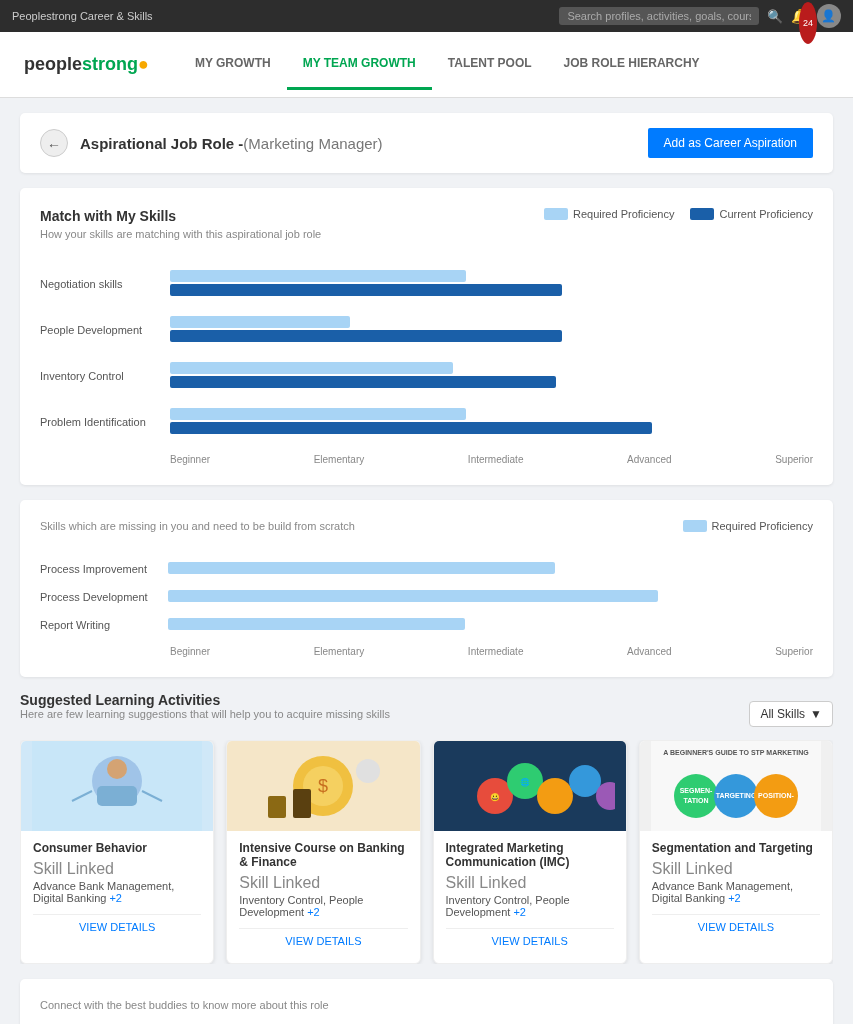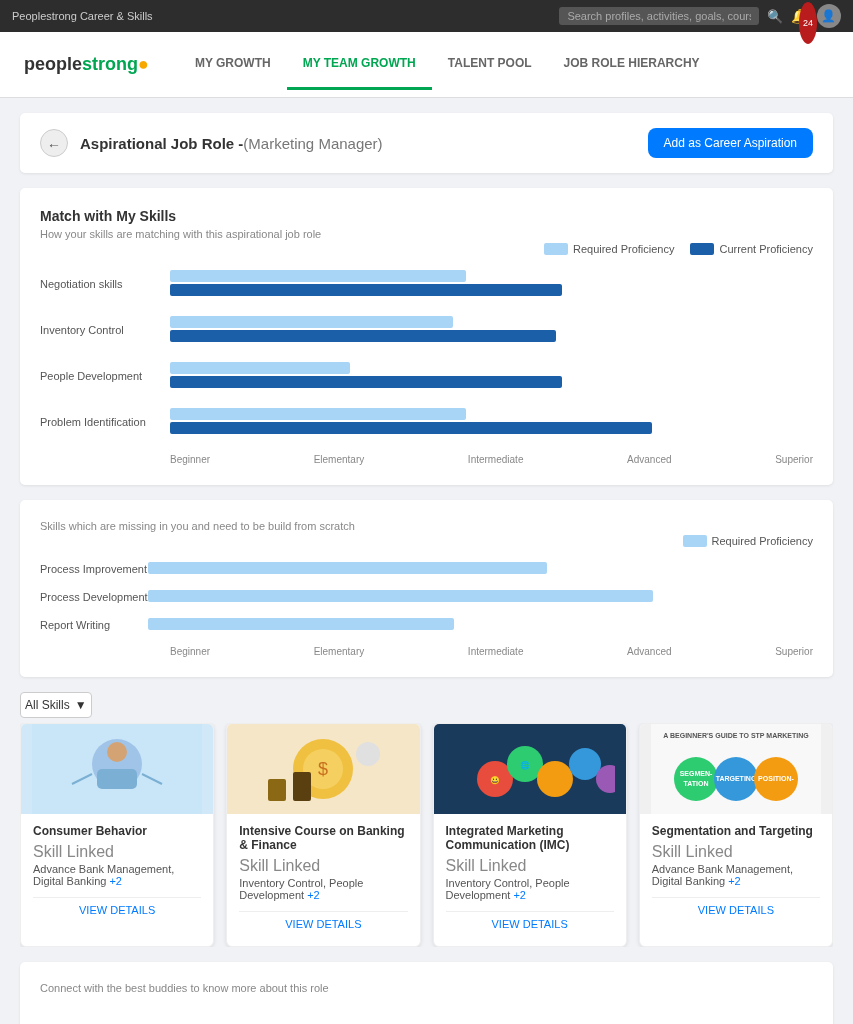--- a/index.html
+++ b/index.html
@@ -35,7 +35,7 @@
     .page-header-left { display: flex; align-items: center; }
     .page-title { font-size: 15px; font-weight: bold; color: #333; }
     .page-subtitle { font-size: 15px; color: #777; font-weight: normal; }
-    .add-aspiration-btn { background: #007bff; color: white; border: none; border-radius: 8px; padding: 8px 16px; font-size: 12px; cursor: pointer; white-space: nowrap; }
+    .add-aspiration-btn { background: #007bff; color: white; border: none; border-radius: 2px; padding: 8px 16px; font-size: 12px; cursor: pointer; white-space: nowrap; }
 
     
     .card { background: white; border-radius: 5px; padding: 20px; margin-bottom: 15px; box-shadow: 0 1px 3px rgba(0,0,0,0.08); }

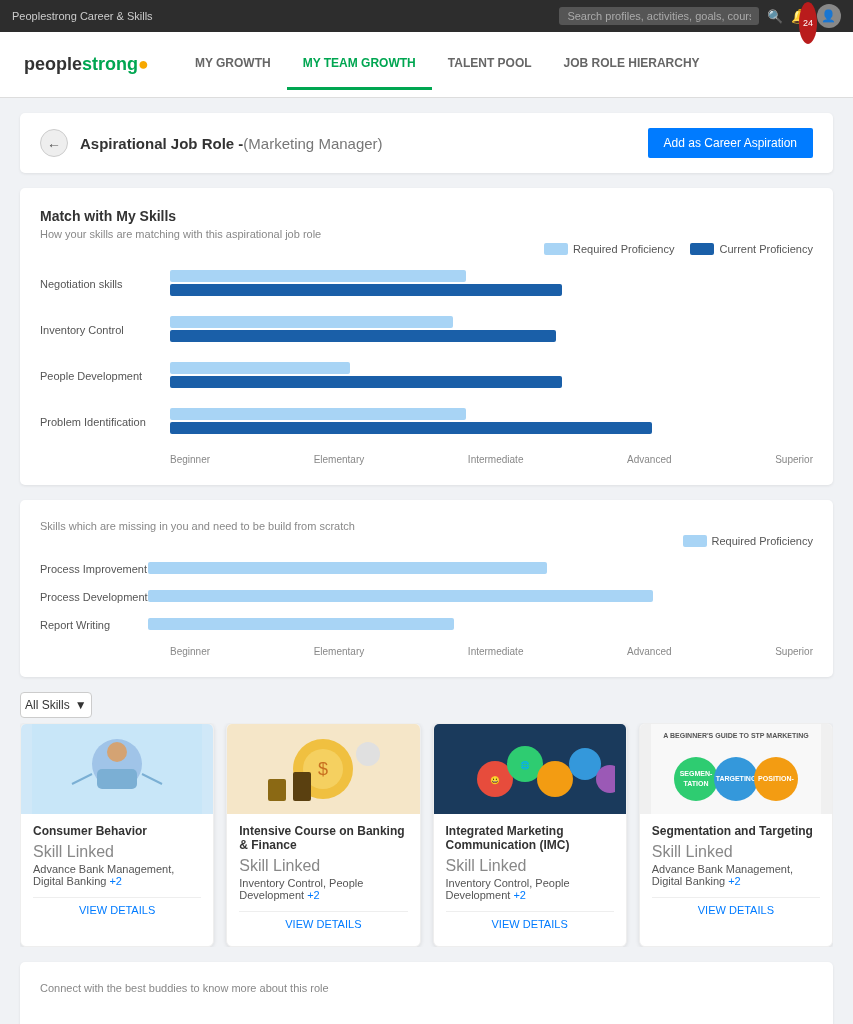--- a/index.html
+++ b/index.html
@@ -51,7 +51,7 @@
     .legend-skills { background: #a8d4f5; }
 
     
-    .chart-header { display: flex; justify-content: space-between; align-items: flex-end; margin-bottom: 15px; gap: 40px; }
+    .chart-header { display: flex; justify-content: space-between; align-items: flex-start; margin-bottom: 15px; gap: 40px; }
     .skills-chart { width: 100%; }
     .skill-row { display: flex; align-items: center; margin-bottom: 18px; }
     .skill-label { width: 130px; font-size: 11px; color: #555; flex-shrink: 0; }

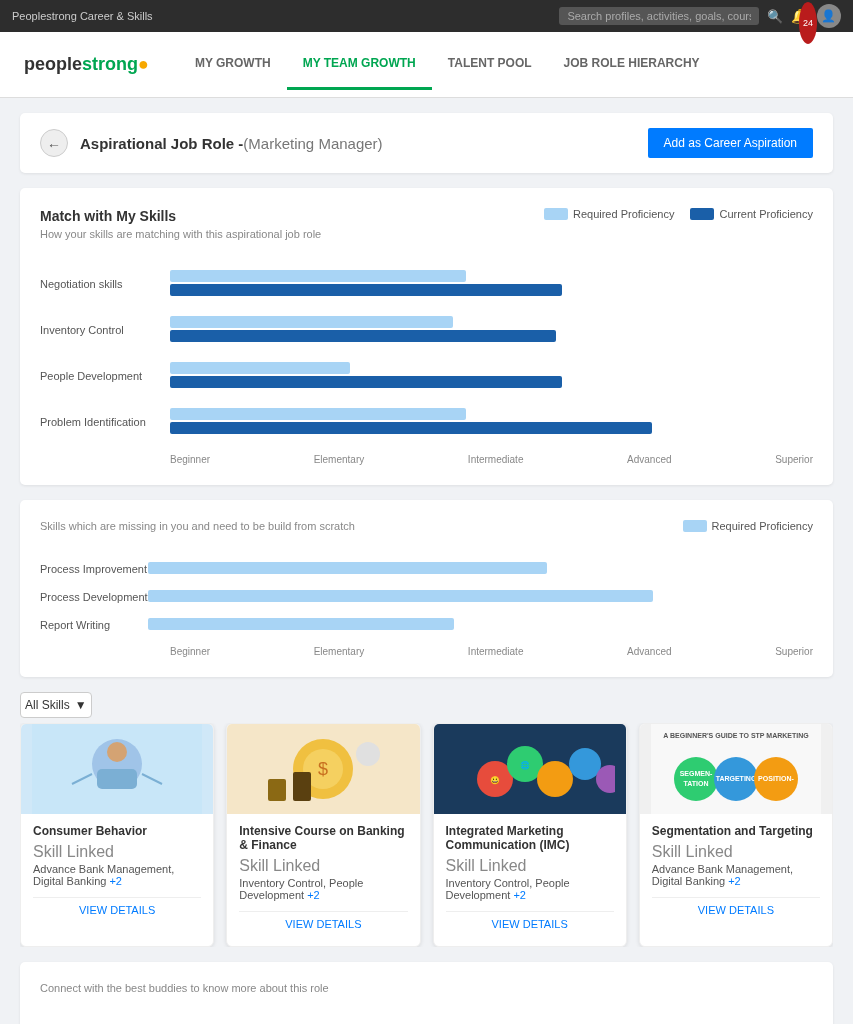--- a/index.html
+++ b/index.html
@@ -166,17 +166,17 @@
       </div>
     </div>
         <div class="skill-row">
+      <div class="skill-label">People Development</div>
+      <div class="skill-bars">
+        <div class="bar-required" style="width:28%"></div>
+        <div class="bar-current" style="width:61%"></div>
+      </div>
+    </div>
+        <div class="skill-row">
       <div class="skill-label">Inventory Control</div>
       <div class="skill-bars">
         <div class="bar-required" style="width:44%"></div>
         <div class="bar-current" style="width:60%"></div>
-      </div>
-    </div>
-        <div class="skill-row">
-      <div class="skill-label">People Development</div>
-      <div class="skill-bars">
-        <div class="bar-required" style="width:28%"></div>
-        <div class="bar-current" style="width:61%"></div>
       </div>
     </div>
         <div class="skill-row">

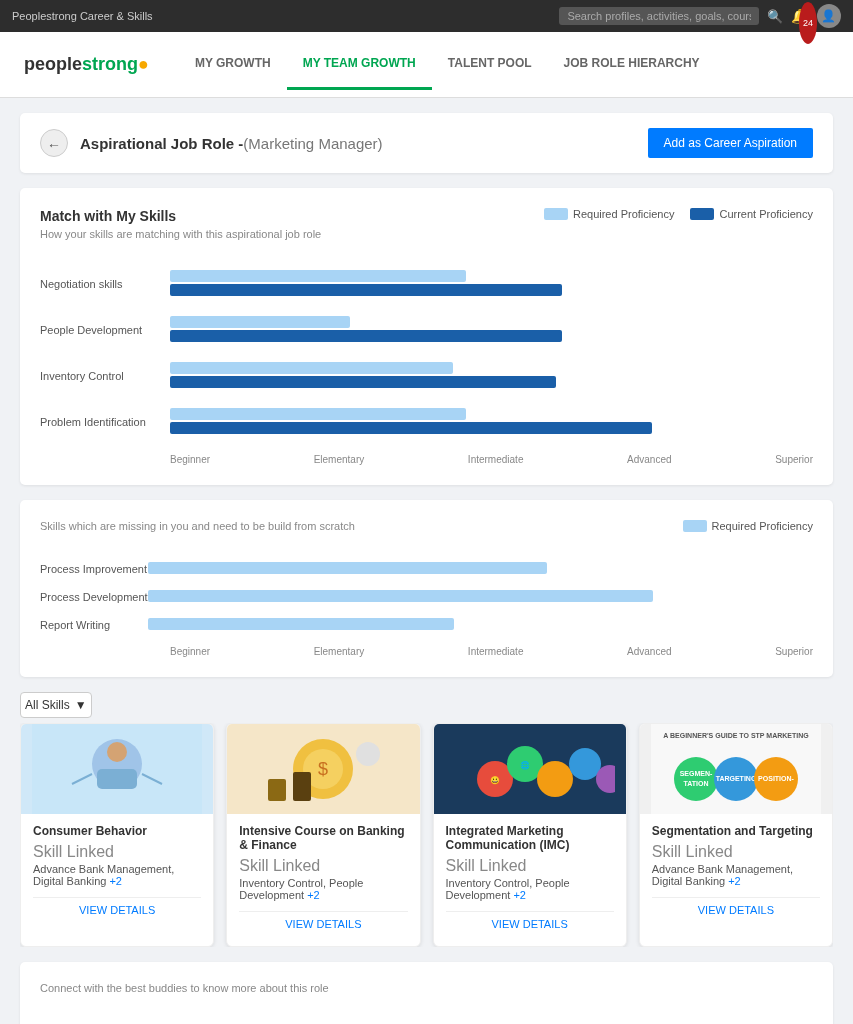--- a/index.html
+++ b/index.html
@@ -63,7 +63,7 @@
 
     
     .acquire-skill-row { display: flex; align-items: center; margin-bottom: 14px; }
-    .acquire-label { width: 108px; font-size: 11px; color: #555; flex-shrink: 0; }
+    .acquire-label { width: 128px; font-size: 11px; color: #555; flex-shrink: 0; }
     .acquire-bars { flex: 1; position: relative; height: 14px; }
     .bar-acquire { position: absolute; height: 12px; top: 0; left: 0; border-radius: 2px; background: #a8d4f5; }
 

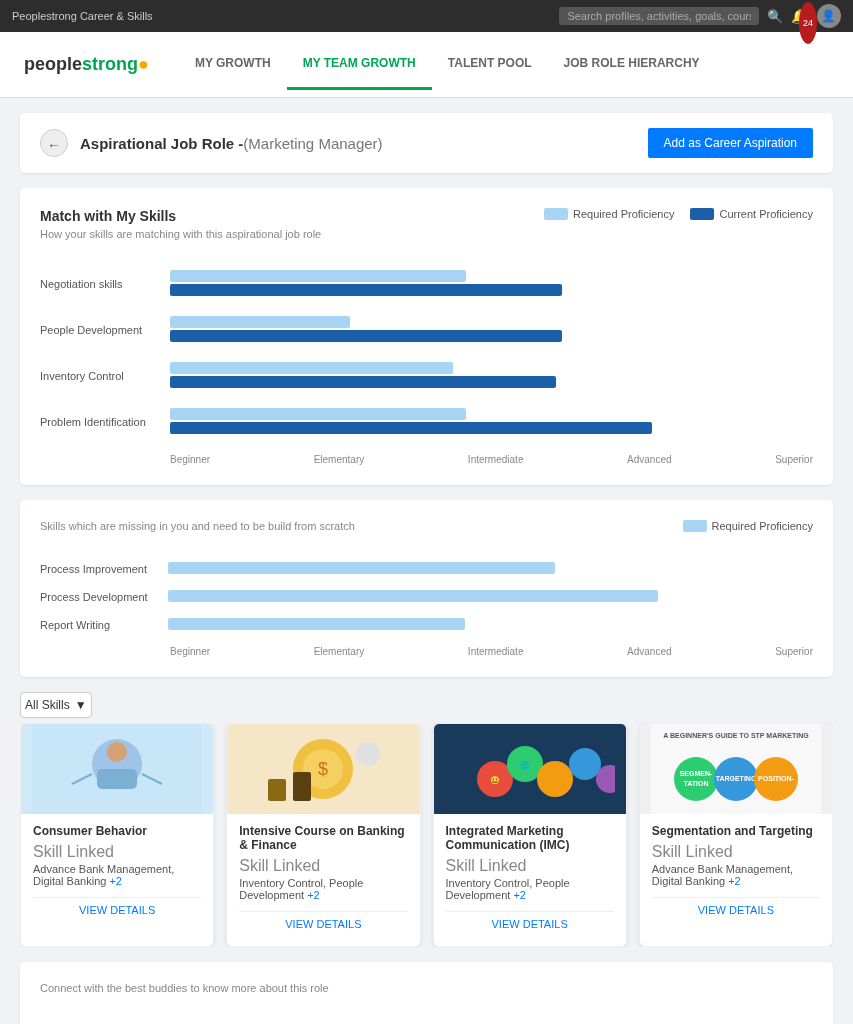--- a/index.html
+++ b/index.html
@@ -241,6 +241,10 @@
 
   <div>
     <div class="section-header">
+      <div>
+        <div class="section-title">Suggested Learning Activities</div>
+        <div class="section-subtitle">Here are few learning suggestions that will help you to acquire missing skills</div>
+      </div>
       <div class="filter-dropdown">
         <span>All Skills</span>
         <span>▼</span>

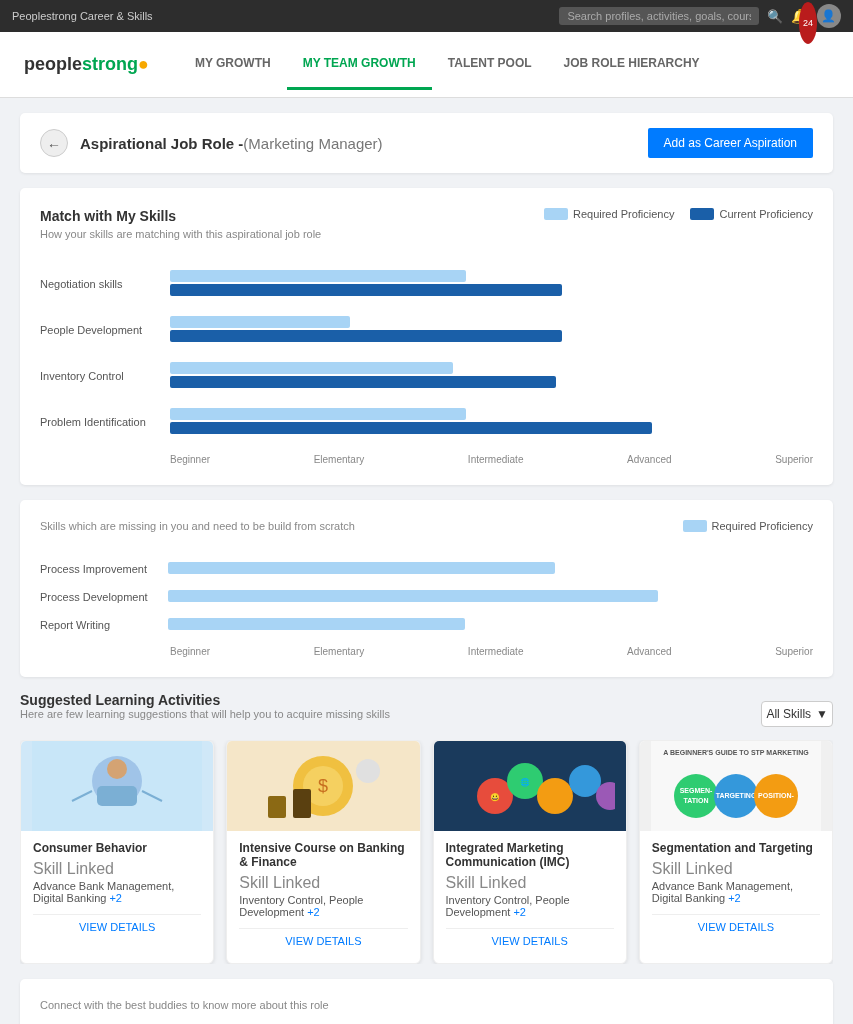--- a/index.html
+++ b/index.html
@@ -71,7 +71,7 @@
     .section-header { display: flex; justify-content: space-between; align-items: center; margin-bottom: 5px; }
     .section-title { font-size: 14px; font-weight: bold; color: #333; }
     .section-subtitle { font-size: 11px; color: #888; margin-bottom: 15px; }
-    .filter-dropdown { border: 1px solid #ccc; border-radius: 4px; padding: 5px 4px; font-size: 12px; background: white; cursor: pointer; display: flex; align-items: center; gap: 5px; }
+    .filter-dropdown { border: 1px solid #ccc; border-radius: 4px; padding: 5px 10px; font-size: 12px; background: white; cursor: pointer; display: flex; align-items: center; gap: 5px; }
 
     .learning-cards { display: flex; gap: 12px; flex-wrap: nowrap; overflow-x: auto; }
     .learning-card { background: white; border-radius: 6px; box-shadow: 0 1px 4px rgba(0,0,0,0.1); flex: 1; min-width: 180px; overflow: hidden; border: 1px solid #eee; }

